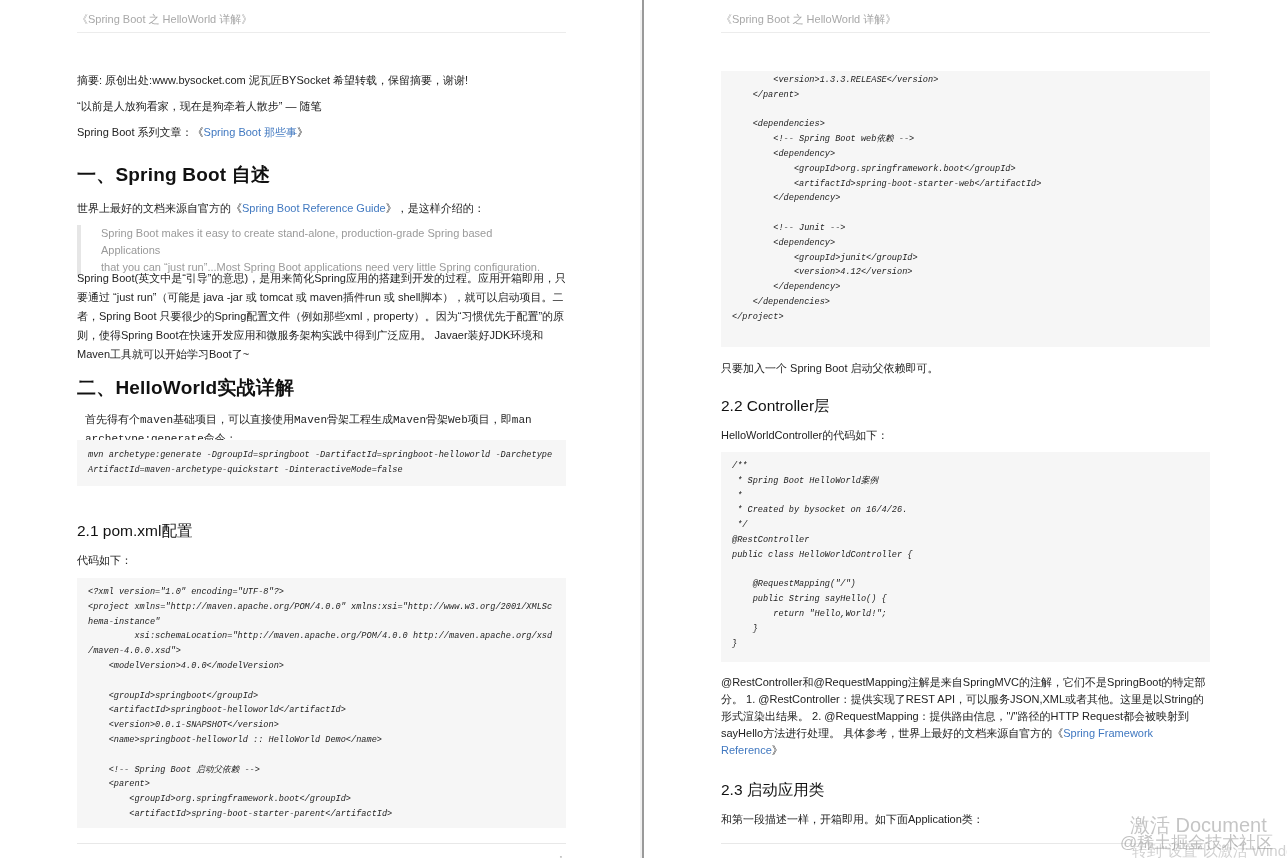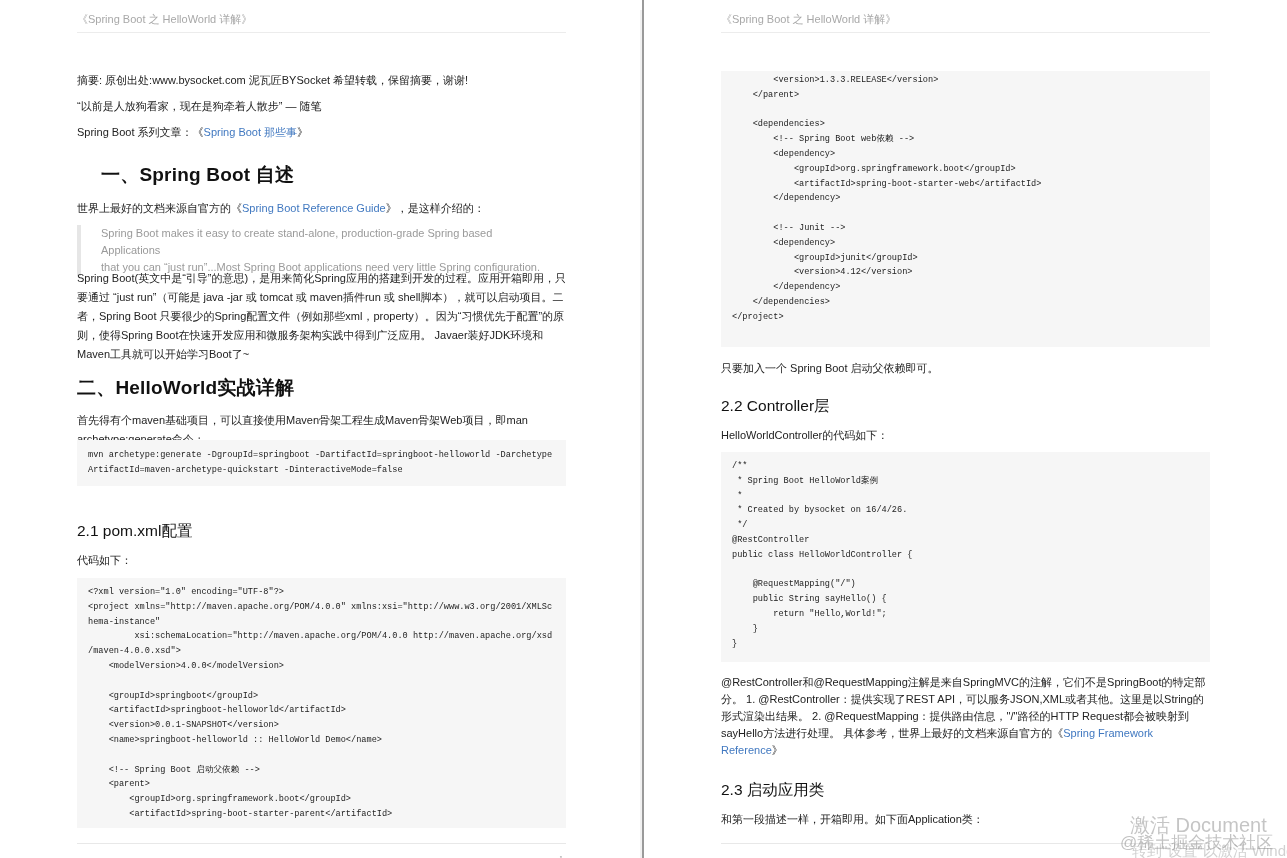--- a/index.html
+++ b/index.html
@@ -23,7 +23,7 @@
 
   .quote { position: absolute; border-left: 4px solid #e6e6e6; padding-left: 20px; font-size: 11px; line-height: 17px; color: #9a9a9a; }
 
-  .code { position: absolute; background: #f6f6f6; font-family: "Liberation Mono", "DejaVu Sans Mono", monospace; font-size: 8.6px; color: #222; padding: 0 11px; }
+  .code { position: absolute; background: #f6f6f6; font-family: "Liberation Mono", "DejaVu Sans Mono", monospace; font-size: 8.6px; color: #222; padding: 0 11px; font-style: italic; }
   .code .ln { height: 14.8px; line-height: 14.8px; white-space: pre; }
 
   .page-num { position: absolute; font-size: 9px; color: #999; }

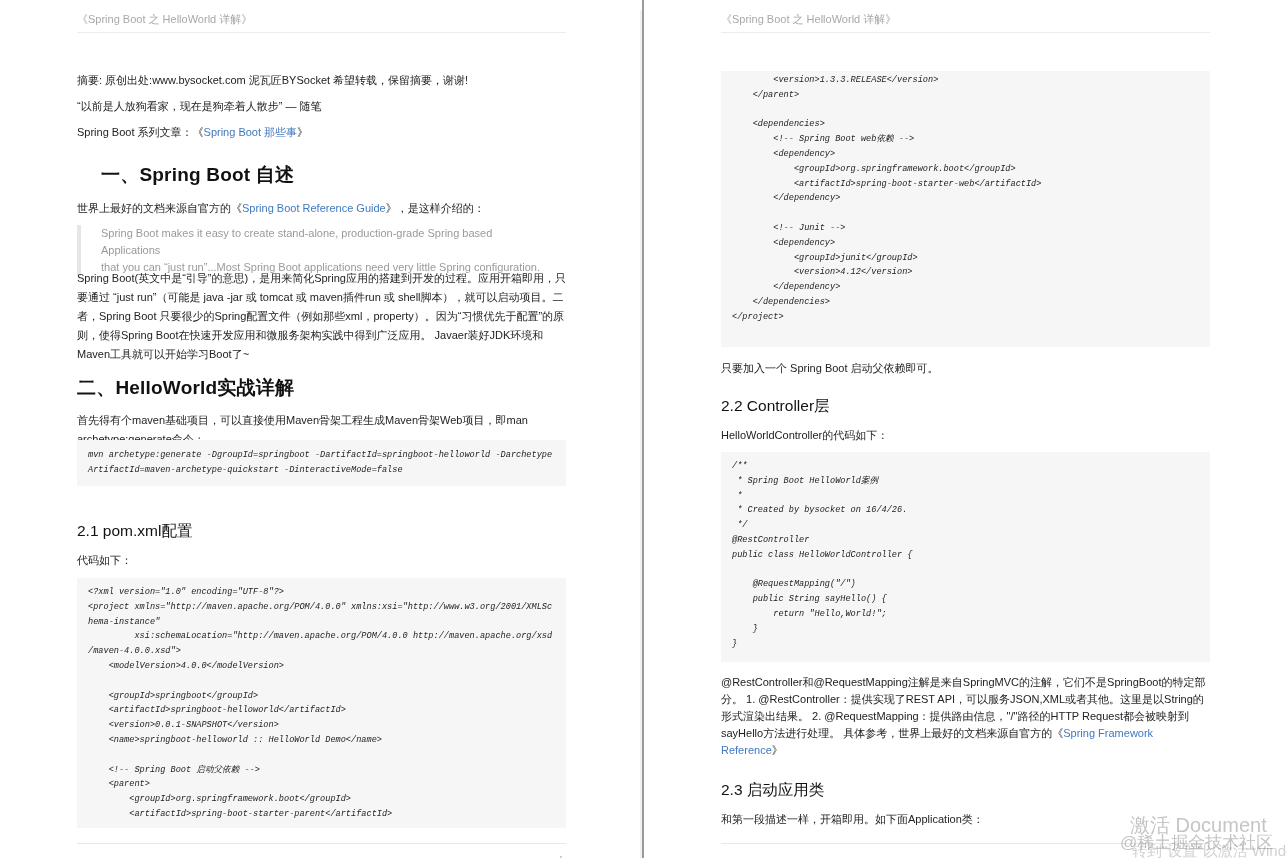--- a/index.html
+++ b/index.html
@@ -44,7 +44,7 @@
     <span>Spring Boot 系列文章：《</span><span class="link">Spring Boot 那些事</span><span>》</span>
   </div>
 
-  <div class="h1" style="left:77px; top:162px;margin-left:24px;">一、Spring Boot 自述</div>
+  <div class="h1" style="left:77px; top:162px;">一、Spring Boot 自述</div>
 
   <div class="p" style="left:77px; top:199px;">
     <span>世界上最好的文档来源自官方的《</span><span class="link">Spring Boot Reference Guide</span><span>》，是这样介绍的：</span>

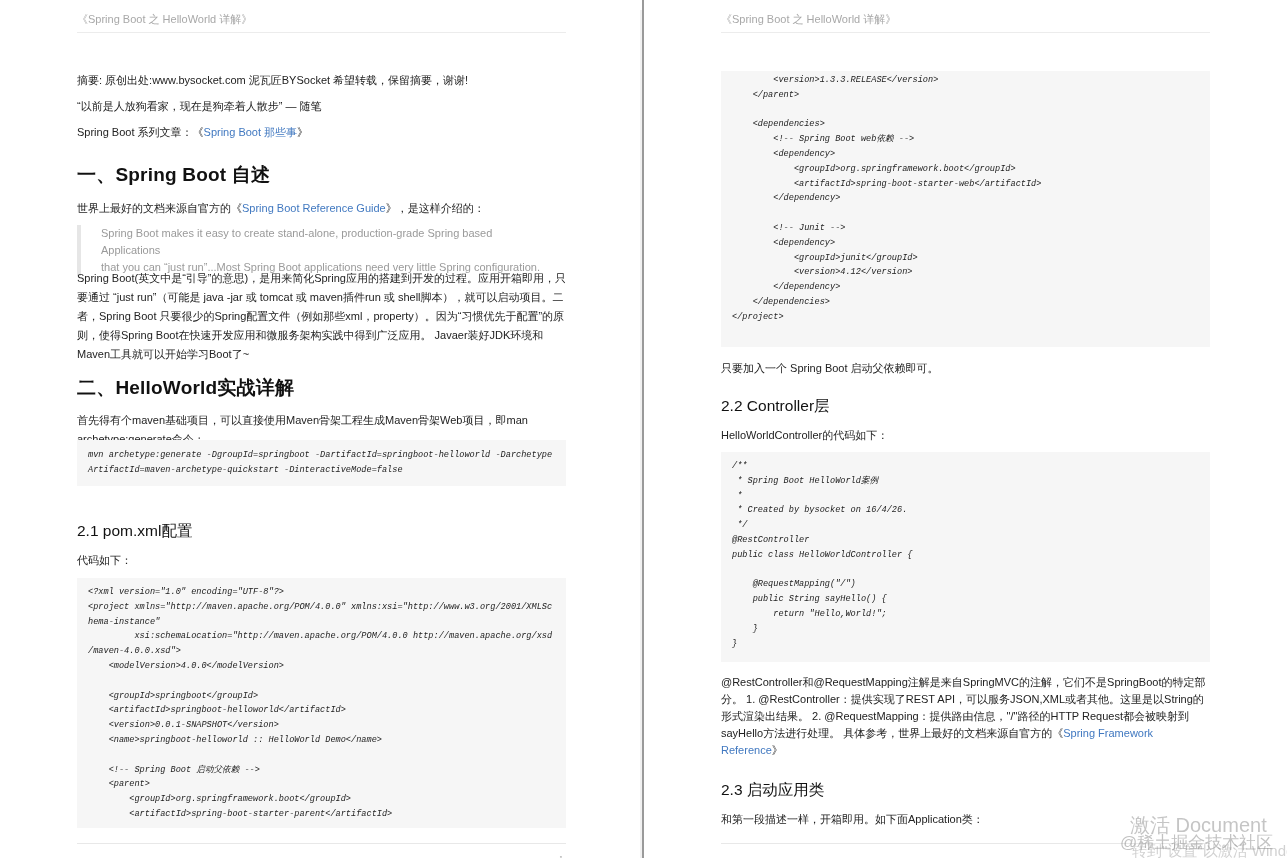--- a/index.html
+++ b/index.html
@@ -65,7 +65,7 @@
 
   <div class="h1" style="left:77px; top:375px;">二、HelloWorld实战详解</div>
 
-  <div class="p" style="left:77px; top:411px; width:495px;">
+  <div class="p" style="left:85px; top:411px; width:495px;font-family:Liberation Mono, monospace;">
     <div>首先得有个maven基础项目，可以直接使用Maven骨架工程生成Maven骨架Web项目，即man</div>
     <div>archetype:generate命令：</div>
   </div>

